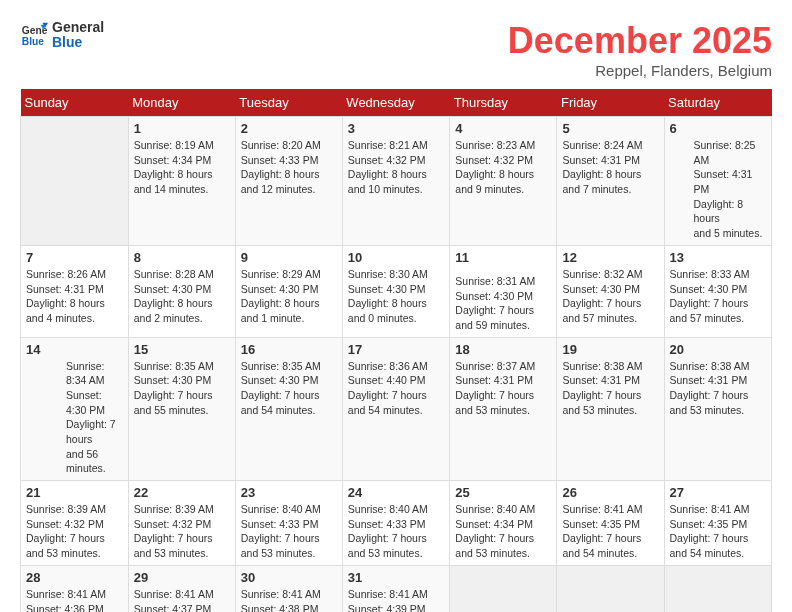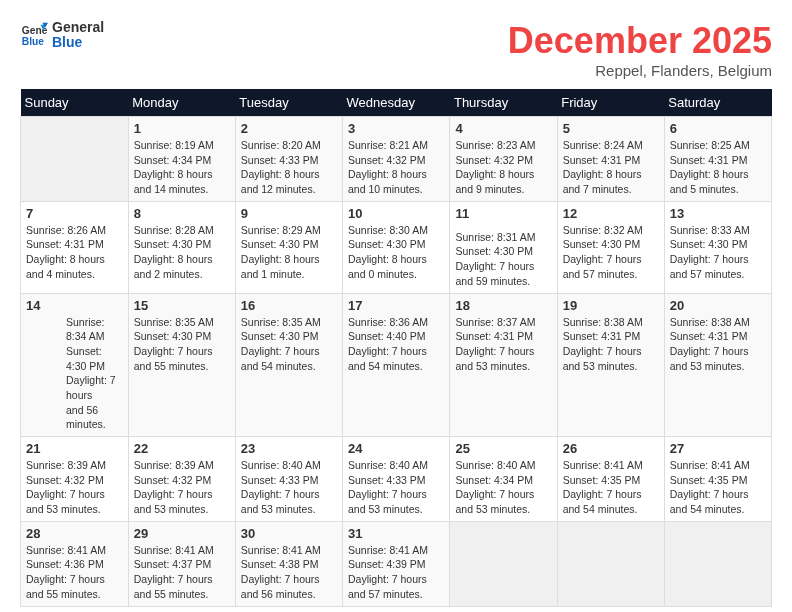--- a/index.html
+++ b/index.html
@@ -43,7 +43,7 @@
       font-size: 11px;
     }
     thead tr th {
-      background-color: #0f172a;
+      background-color: #b91c1c;
       color: #fff;
       padding: 6px 4px;
       text-align: left;

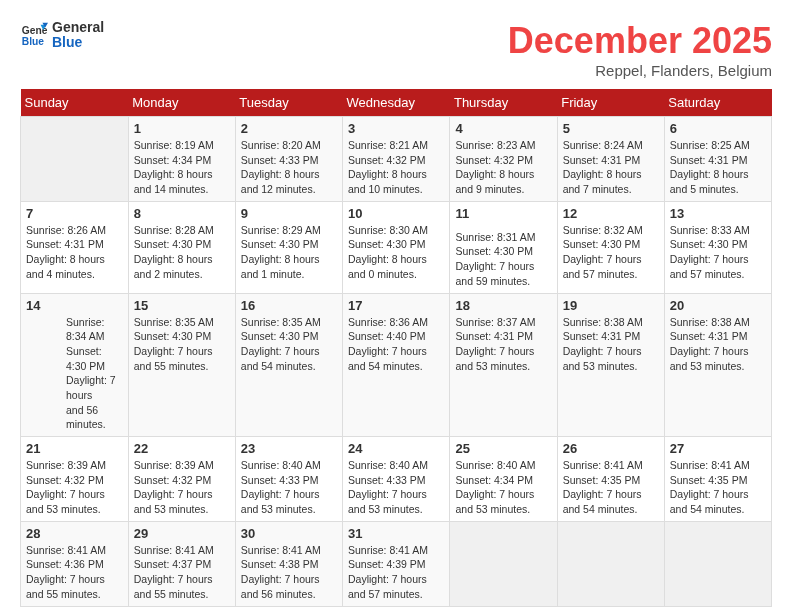--- a/index.html
+++ b/index.html
@@ -151,7 +151,7 @@
         </td>
         <td>
           <span class="day-number">6</span>
-          <div class="day-info" style="white-space: pre-line;">Sunrise: 8:25 AM
+          <div class="day-info" style="white-space: pre-line; margin-left: 24px;">Sunrise: 8:25 AM
 Sunset: 4:31 PM
 Daylight: 8 hours
 and 5 minutes.</div>

